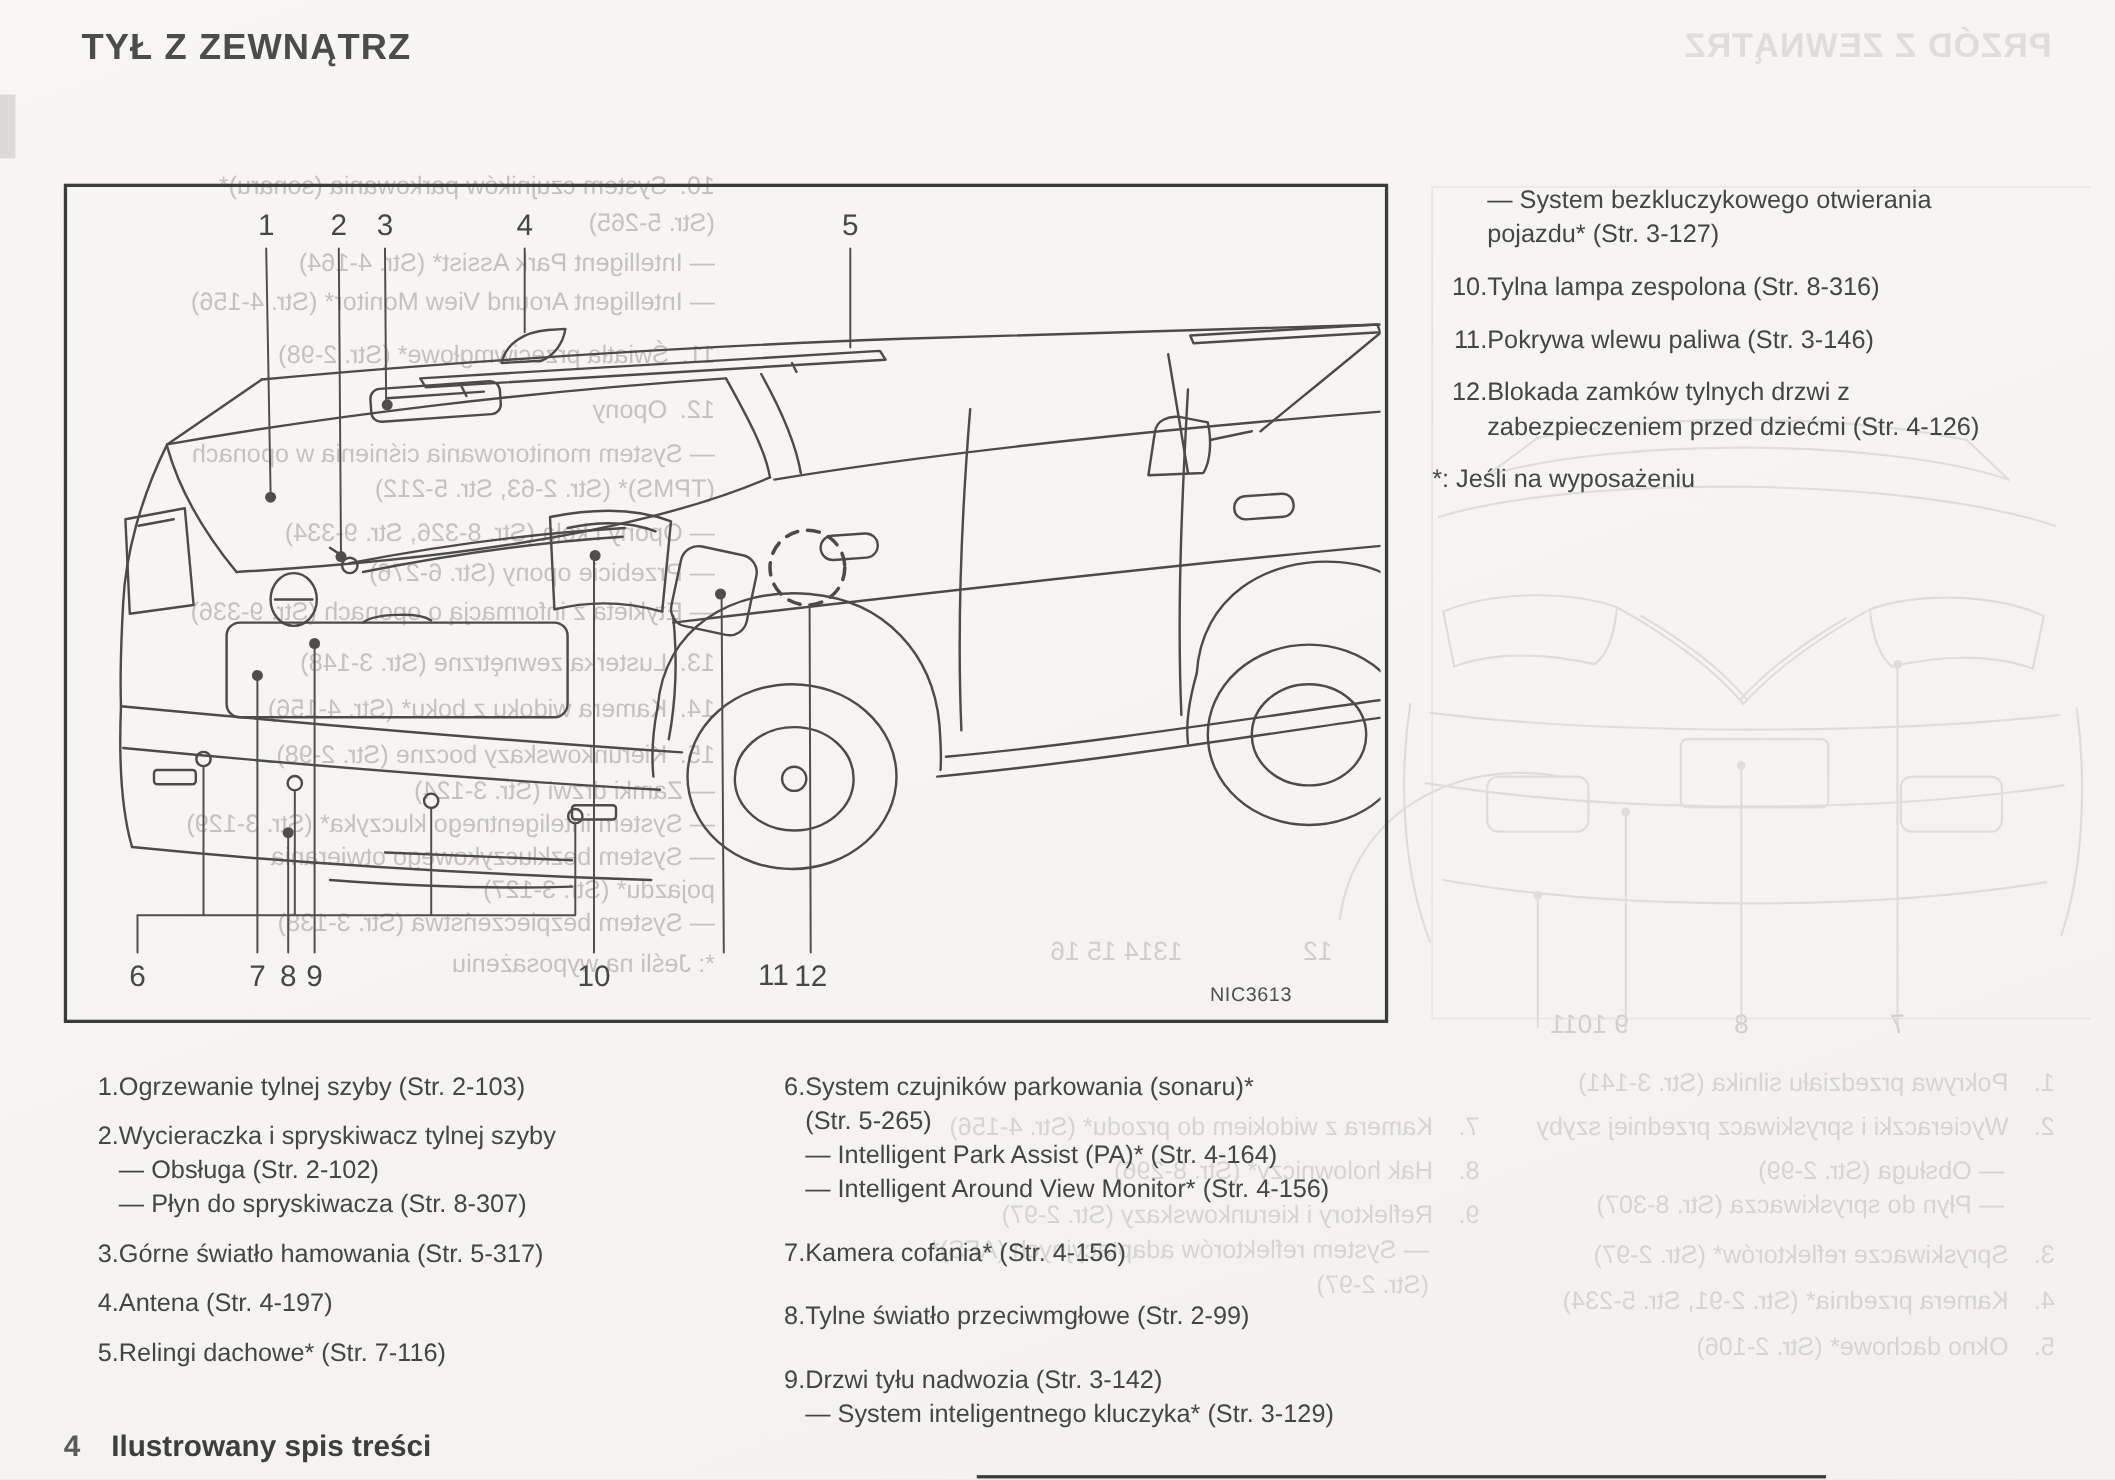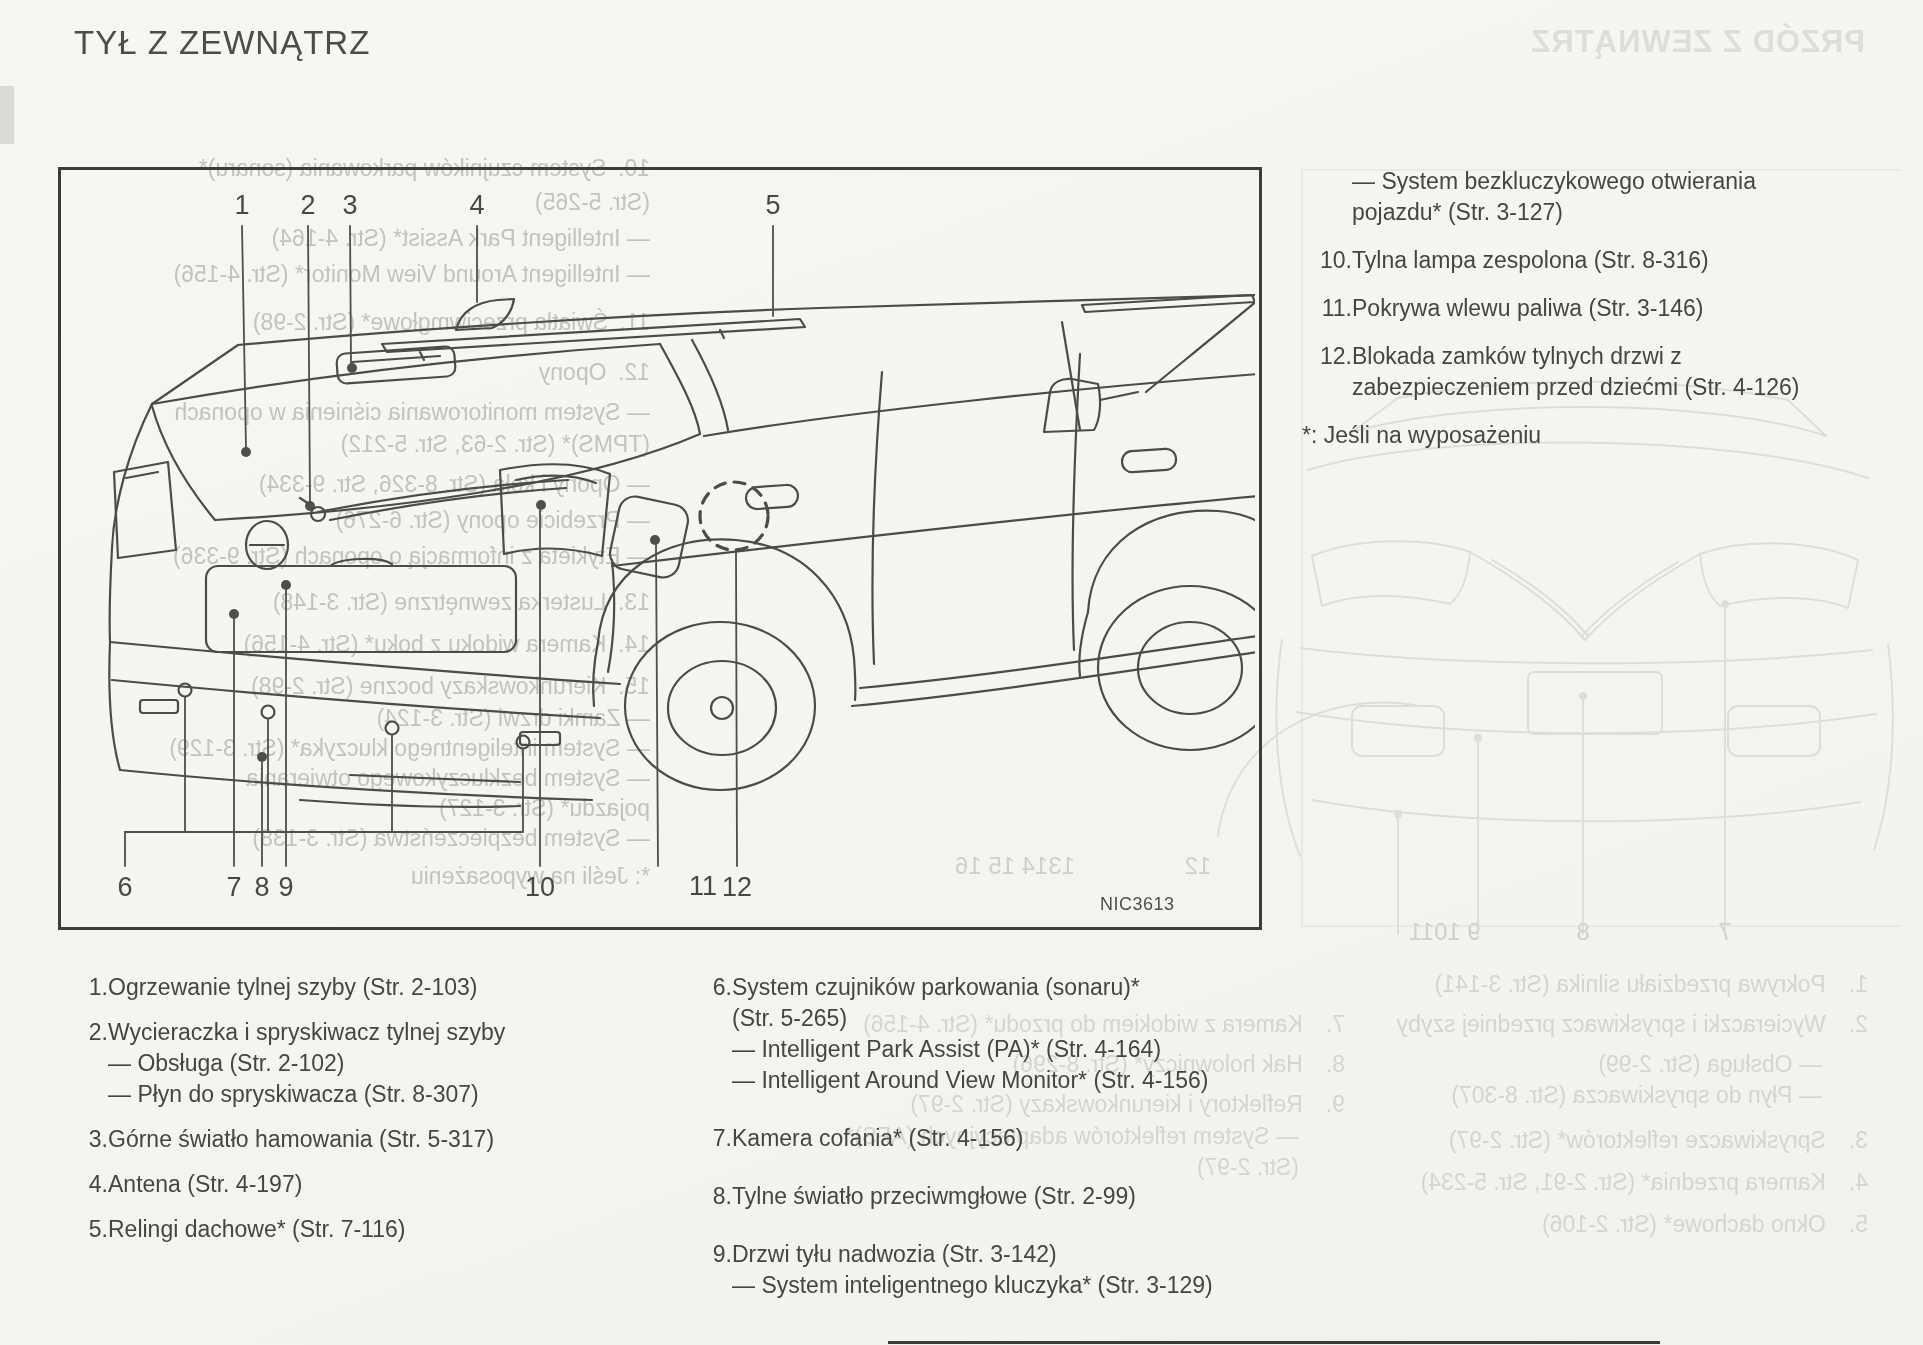--- a/index.html
+++ b/index.html
@@ -11,7 +11,7 @@
   }
   .abs{position:absolute;}
   #page-title{
-    left:74px;top:24px;font-size:33px;letter-spacing:1px;color:#4c4c4b;font-weight:400;
+    left:74px;top:24px;font-size:33px;letter-spacing:1px;color:#4c4c4b;font-weight:700;
   }
   #edge-tab{left:0;top:86px;width:14px;height:58px;background:#dbdad6;}
   #diagram-box{

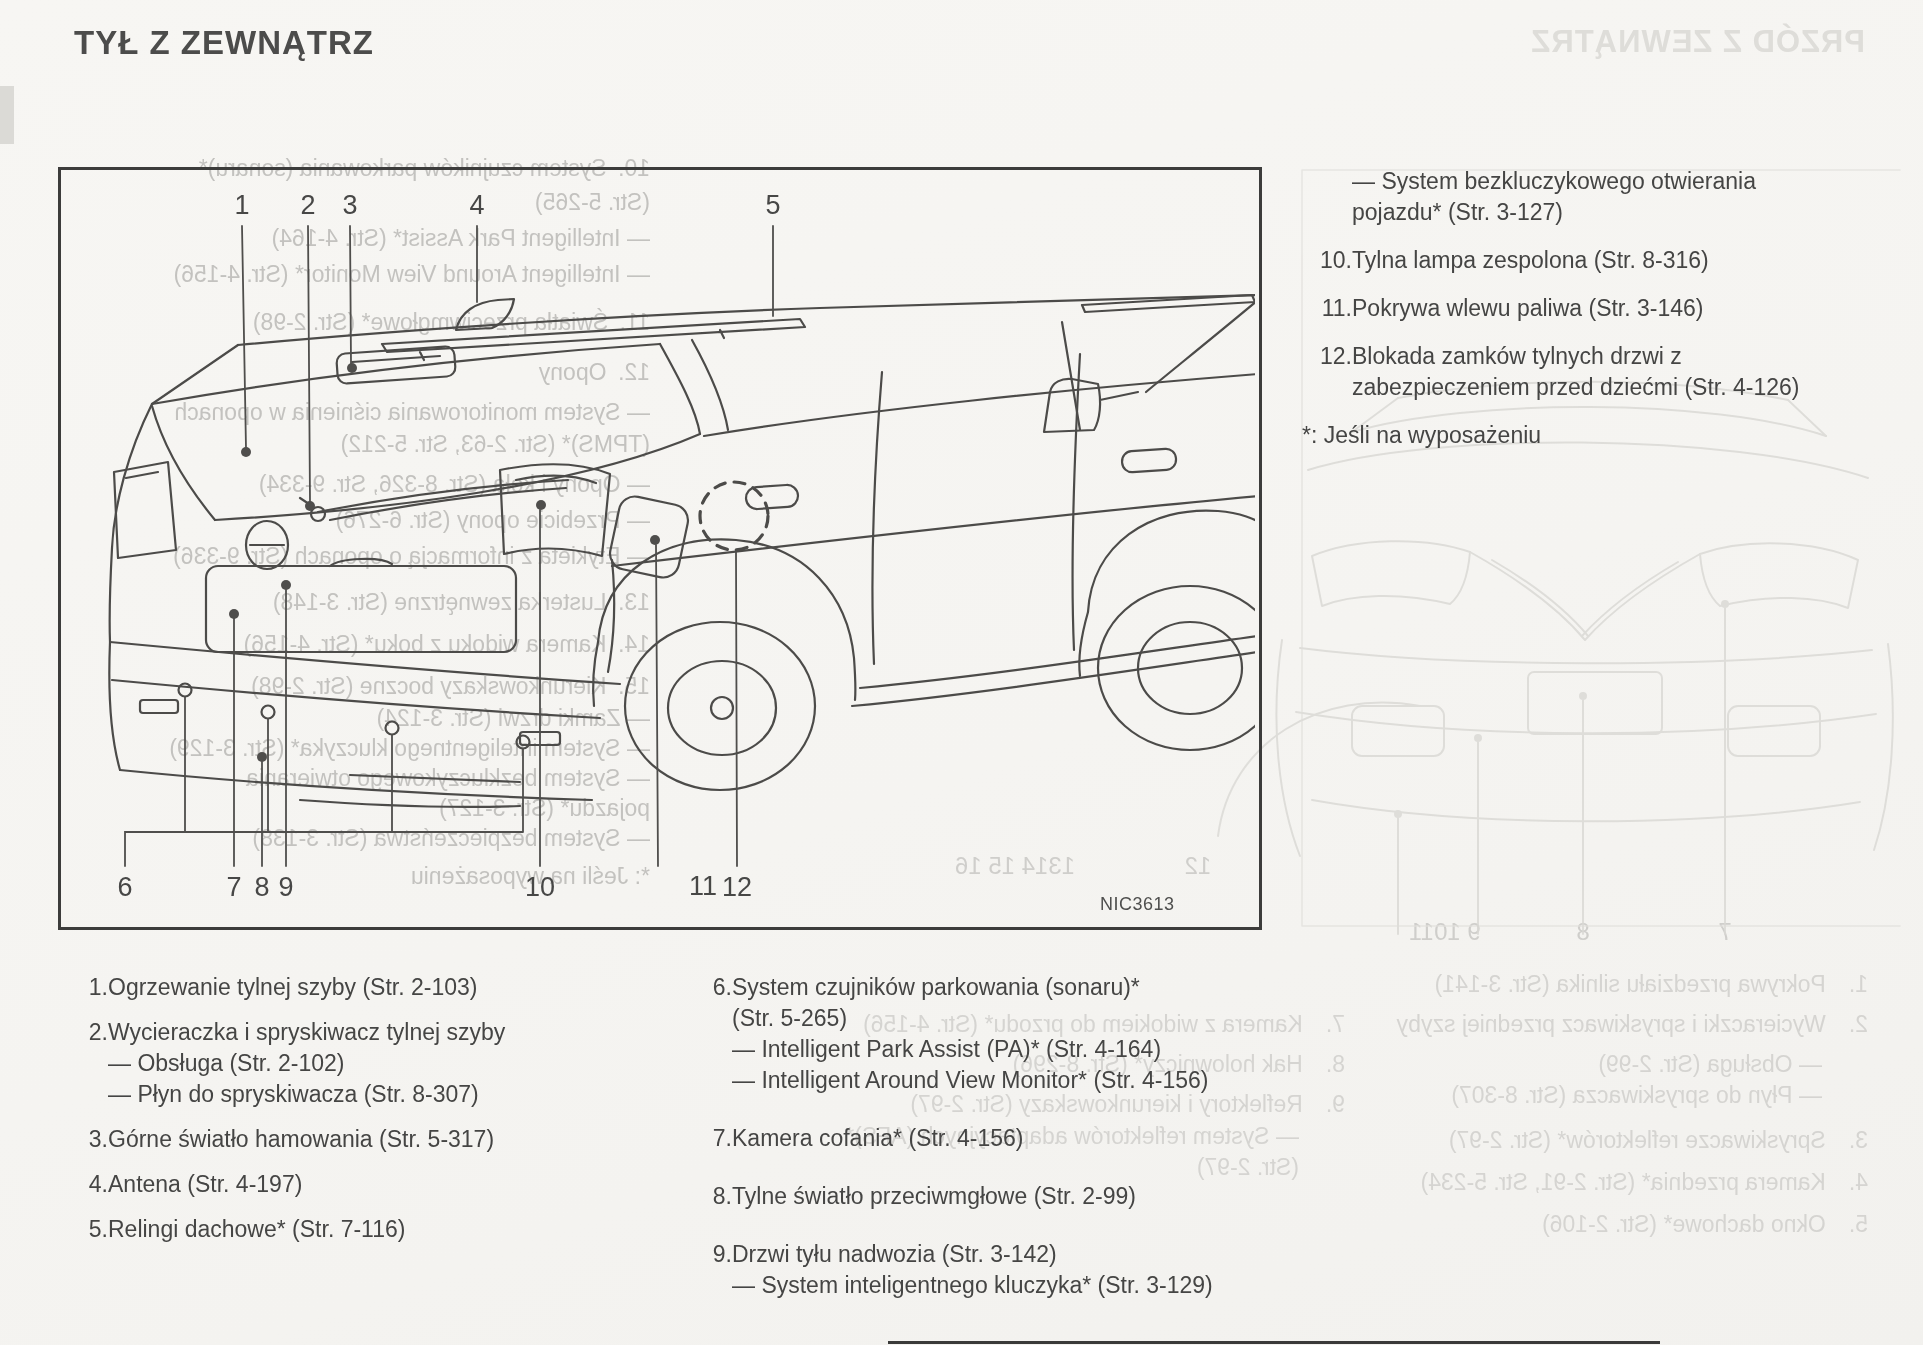--- a/index.html
+++ b/index.html
@@ -324,6 +324,9 @@
     </div>
   <div id="footnote" class="abs">*: Jeśli na wyposażeniu</div>
 
+  <div id="footer" class="abs">
+    <span class="pn">4</span><span class="sec">Ilustrowany spis treści</span>
+  </div>
 
   <div id="bottom-hairline" class="abs"></div>
 </div>

